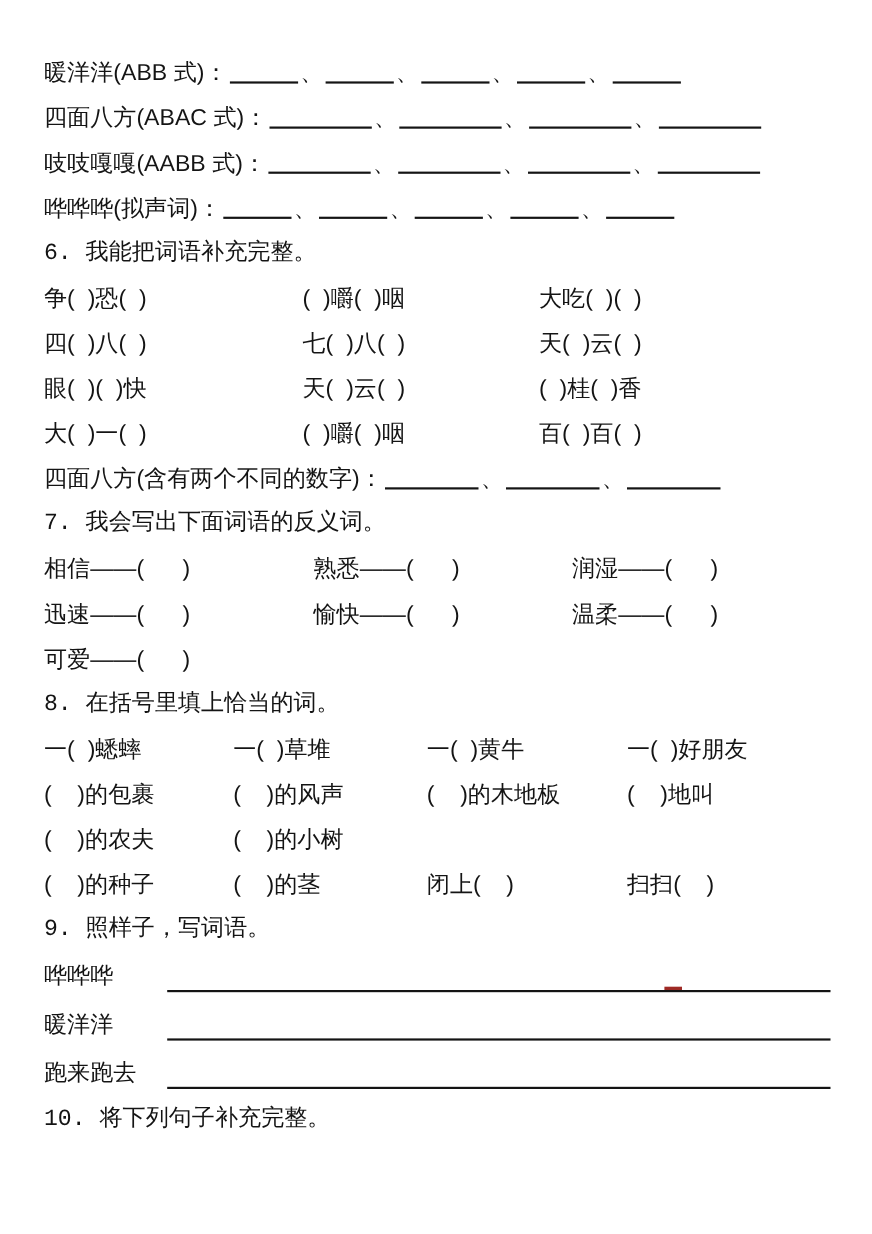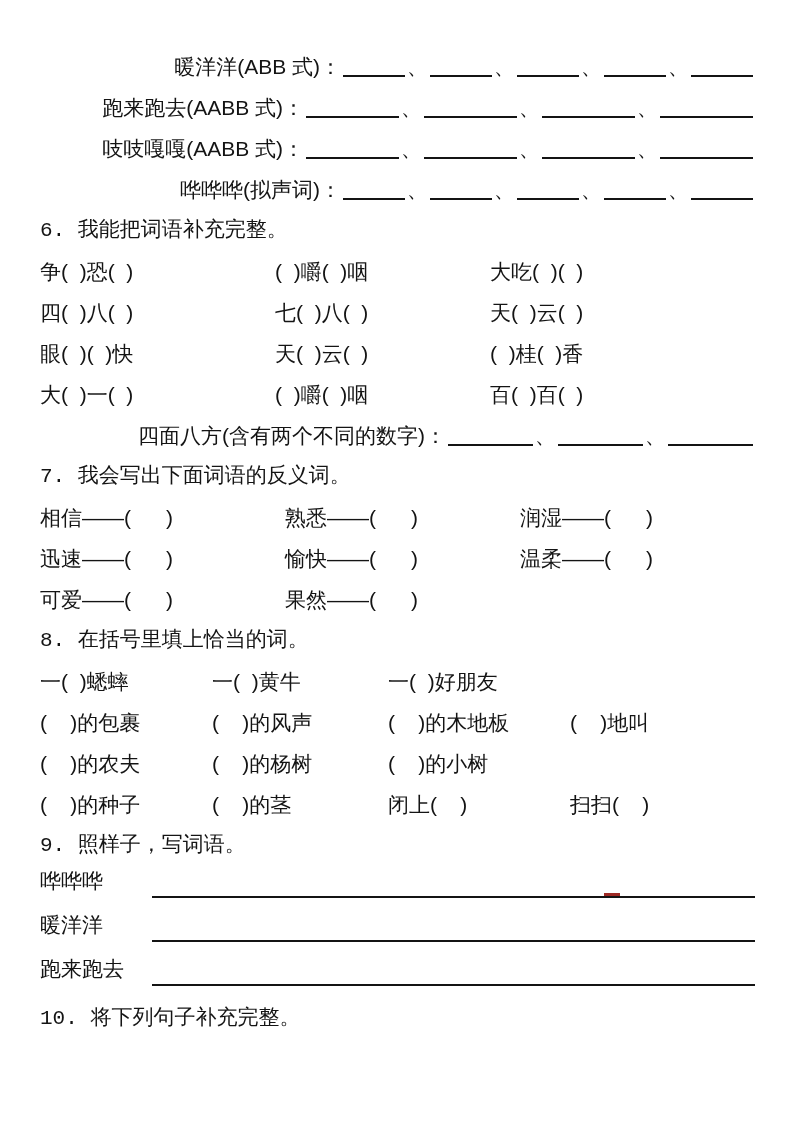--- a/index.html
+++ b/index.html
@@ -13,7 +13,7 @@
     color:#141414;
     overflow:hidden;
   }
-  .row{height:41px;line-height:41px;white-space:pre;text-align:right;}
+  .row{height:41px;line-height:41px;white-space:pre;}
   .heading{height:41px;line-height:41px;white-space:pre;font-family:Liberation Mono, monospace;}
   .blank{
     display:inline-block;

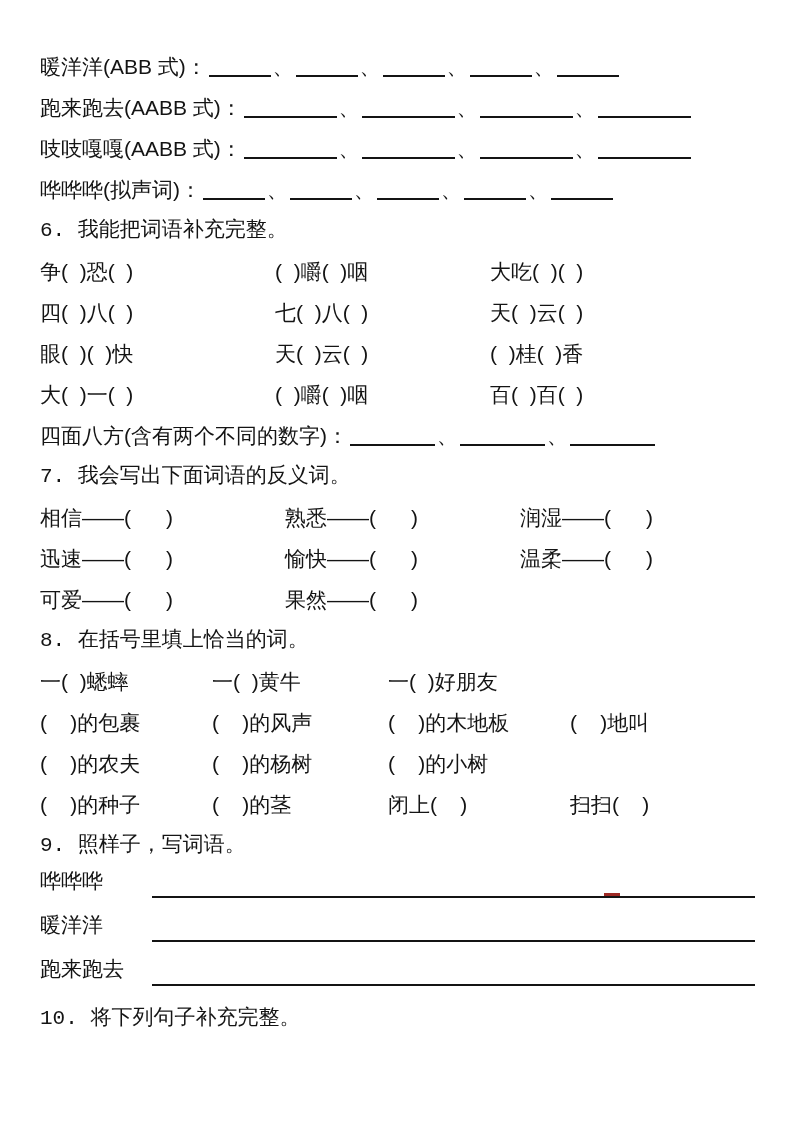--- a/index.html
+++ b/index.html
@@ -48,7 +48,7 @@
 <body>
 
 <div class="row"><span>暖洋洋(ABB 式)：</span><span><span class="blank" style="width: 62px;"></span>、<span class="blank" style="width: 62px;"></span>、<span class="blank" style="width: 62px;"></span>、<span class="blank" style="width: 62px;"></span>、<span class="blank" style="width: 62px;"></span></span></div>
-<div class="row"><span>跑来跑去(AABB 式)：</span><span><span class="blank" style="width: 93px;"></span>、<span class="blank" style="width: 93px;"></span>、<span class="blank" style="width: 93px;"></span>、<span class="blank" style="width: 93px;"></span></span></div>
+<div class="row"><span>四面八方(ABAC 式)：</span><span><span class="blank" style="width: 93px;"></span>、<span class="blank" style="width: 93px;"></span>、<span class="blank" style="width: 93px;"></span>、<span class="blank" style="width: 93px;"></span></span></div>
 <div class="row"><span>吱吱嘎嘎(AABB 式)：</span><span><span class="blank" style="width: 93px;"></span>、<span class="blank" style="width: 93px;"></span>、<span class="blank" style="width: 93px;"></span>、<span class="blank" style="width: 93px;"></span></span></div>
 <div class="row"><span>哗哗哗(拟声词)：</span><span><span class="blank" style="width: 62px;"></span>、<span class="blank" style="width: 62px;"></span>、<span class="blank" style="width: 62px;"></span>、<span class="blank" style="width: 62px;"></span>、<span class="blank" style="width: 62px;"></span></span></div>
 

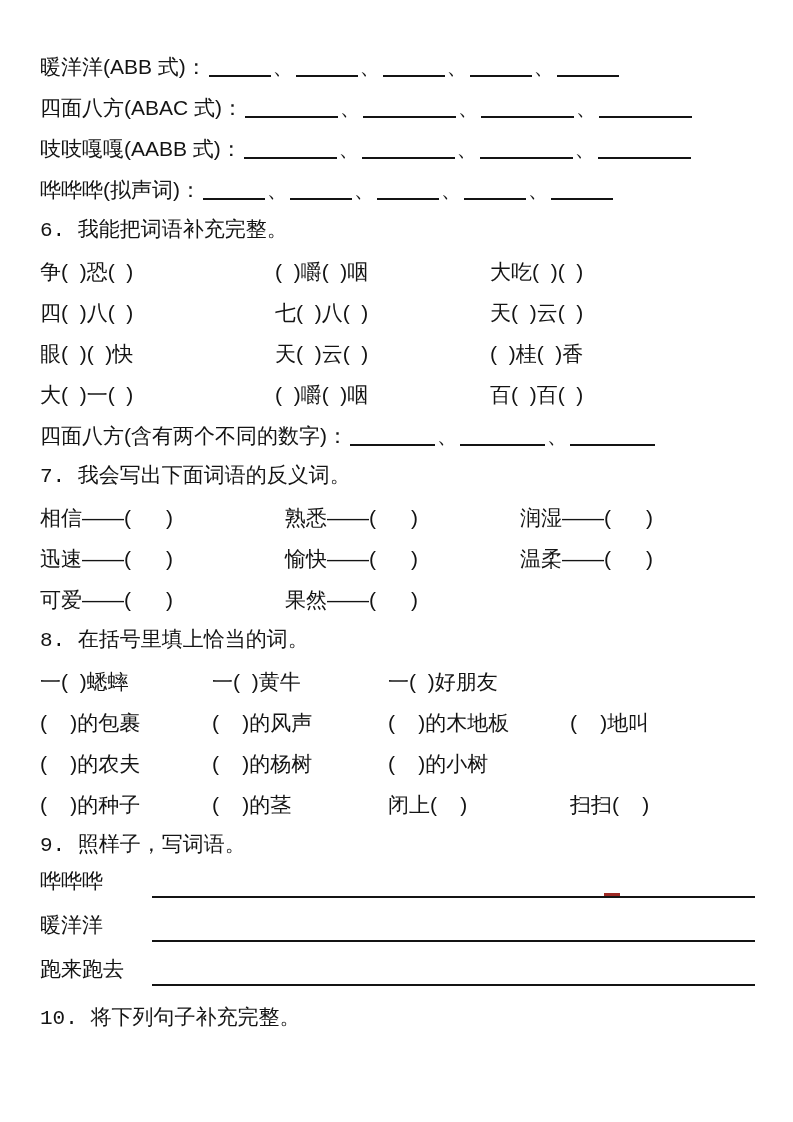--- a/index.html
+++ b/index.html
@@ -88,7 +88,6 @@
 </div>
 <div class="q7-row">
   <span class="cell">可爱——(      )</span>
-  <span class="cell">果然——(      )</span>
   <span class="cell"></span>
 </div>
 

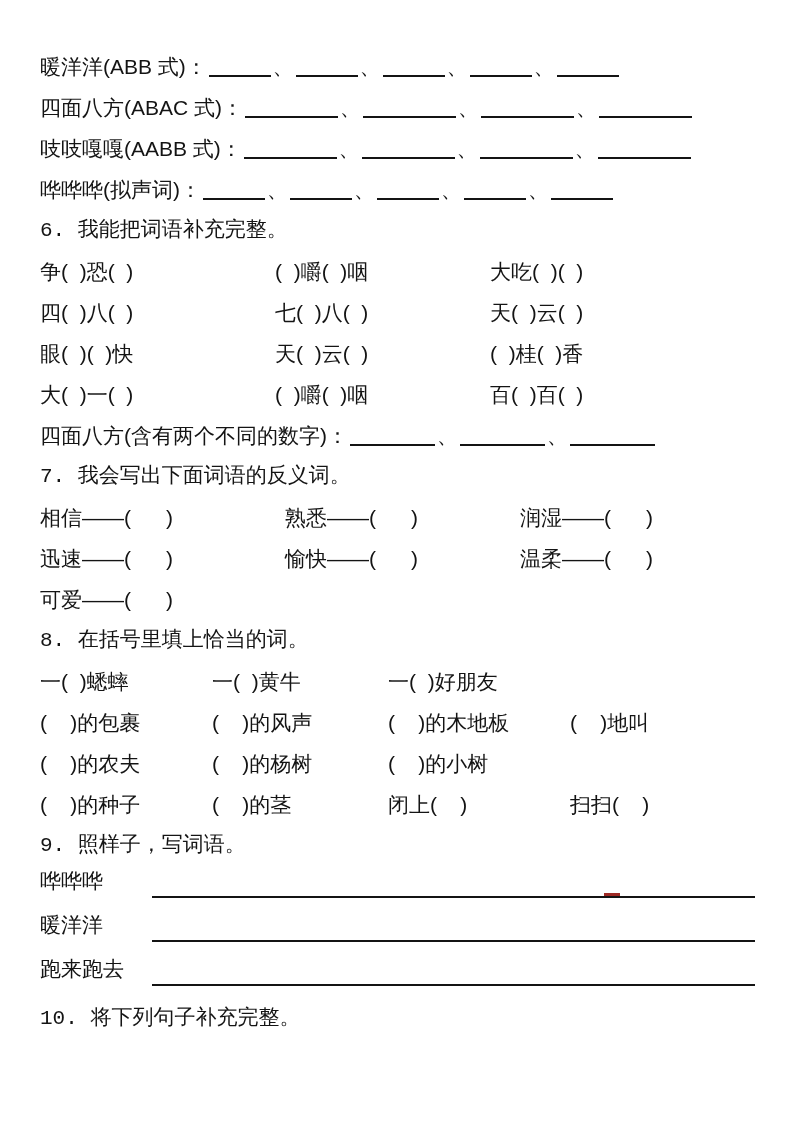--- a/index.html
+++ b/index.html
@@ -94,6 +94,7 @@
 <div class="heading">8. 在括号里填上恰当的词。</div>
 <div class="q8-row">
   <span class="cell">一(  )蟋蟀</span>
+  <span class="cell">一(  )草堆</span>
   <span class="cell">一(  )黄牛</span>
   <span class="cell">一(  )好朋友</span>
 </div>

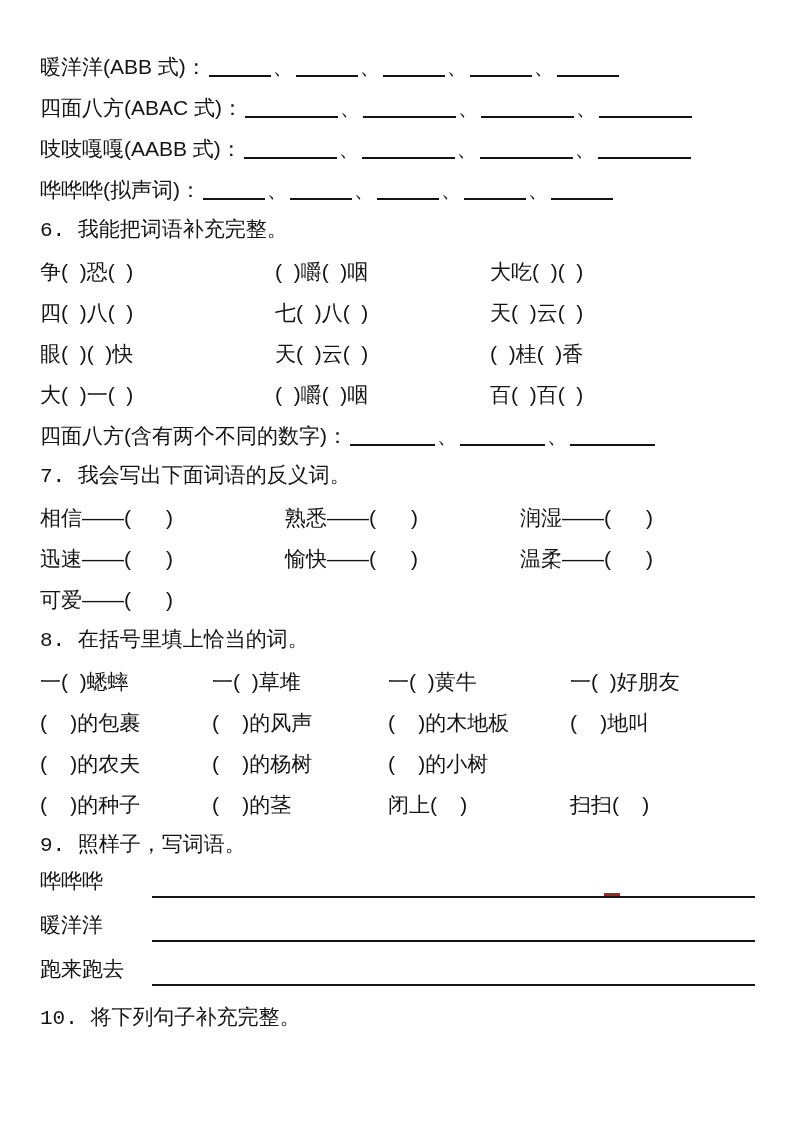--- a/index.html
+++ b/index.html
@@ -106,7 +106,6 @@
 </div>
 <div class="q8-row">
   <span class="cell">(    )的农夫</span>
-  <span class="cell">(    )的杨树</span>
   <span class="cell">(    )的小树</span>
 </div>
 <div class="q8-row">

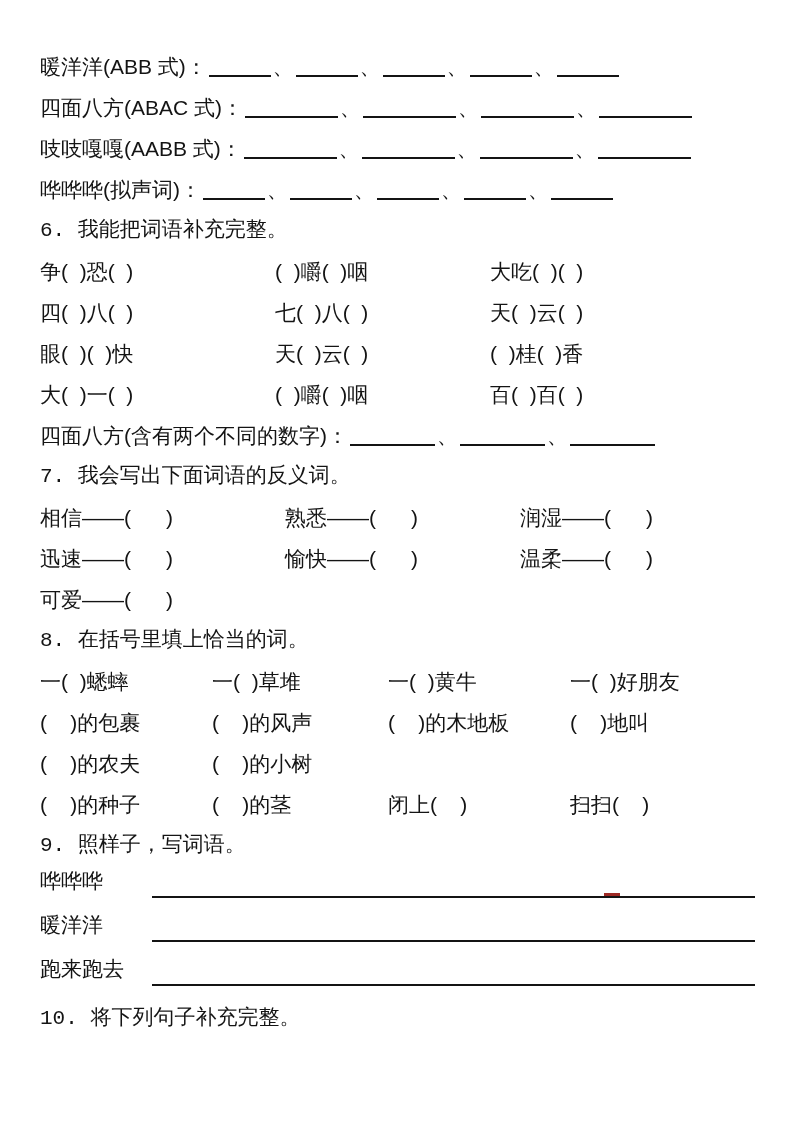--- a/index.html
+++ b/index.html
@@ -26,7 +26,7 @@
   .q7-row{display:grid;grid-template-columns:245px 235px 1fr;height:41px;line-height:41px;}
   .q8-row{display:grid;grid-template-columns:172px 176px 182px 1fr;height:41px;line-height:41px;}
   .cell{white-space:pre;}
-  .q9-row{height:44px;display:flex;align-items:flex-start;}
+  .q9-row{height:44px;display:flex;align-items:center;}
   .q9-label{min-width:112px;white-space:pre;line-height:30px;}
   .q9-line{
     flex:1;

